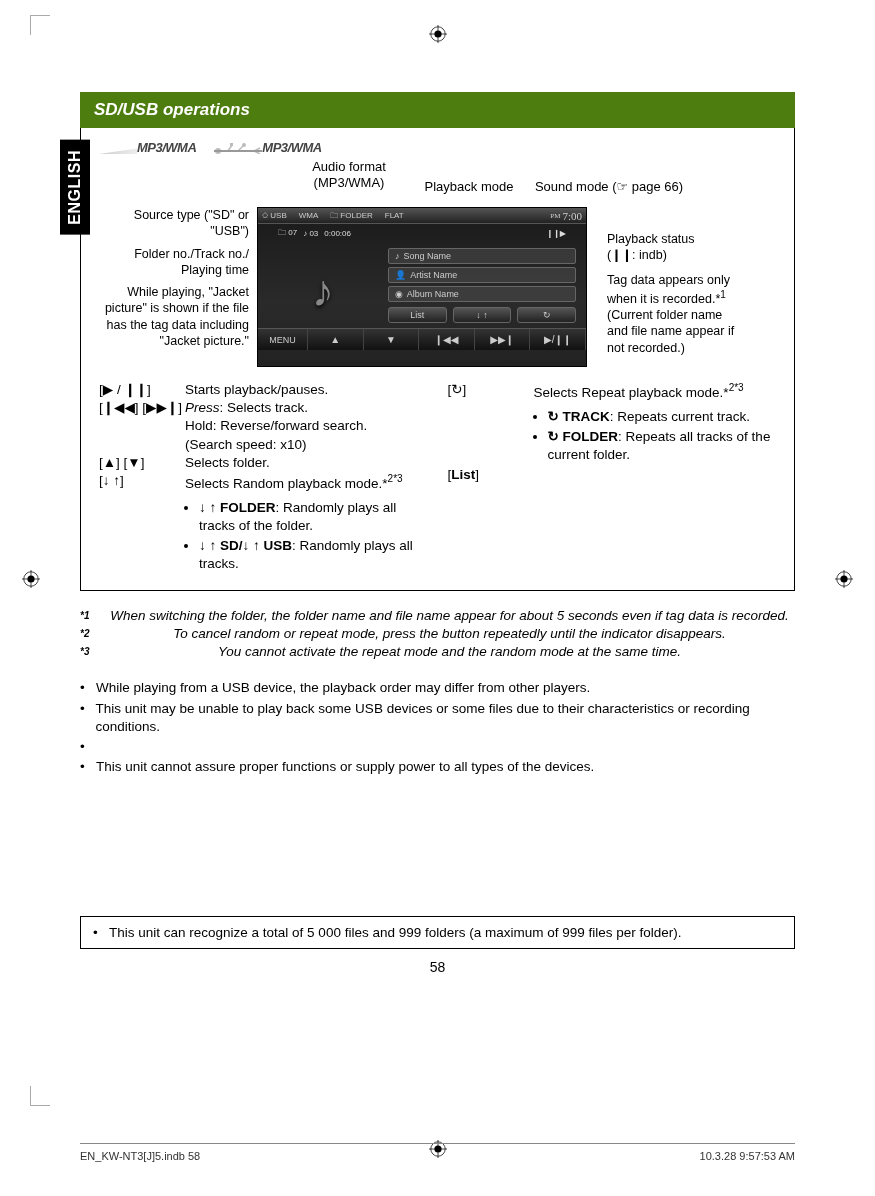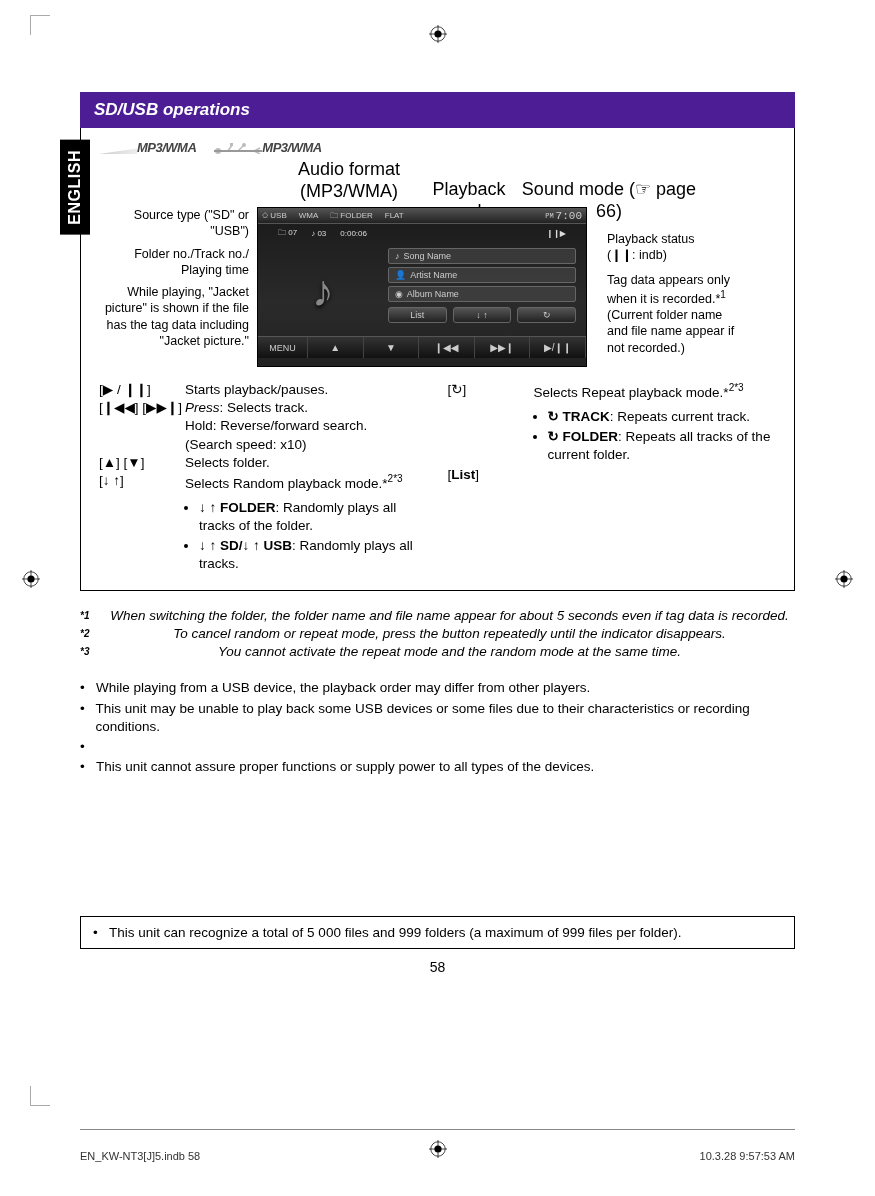--- a/index.html
+++ b/index.html
@@ -54,7 +54,7 @@
   }
 
   .section-title {
-    background: #4c1d95;
+    background: #4d7c0f;
     color: #fff;
     font-style: italic;
     font-weight: bold;

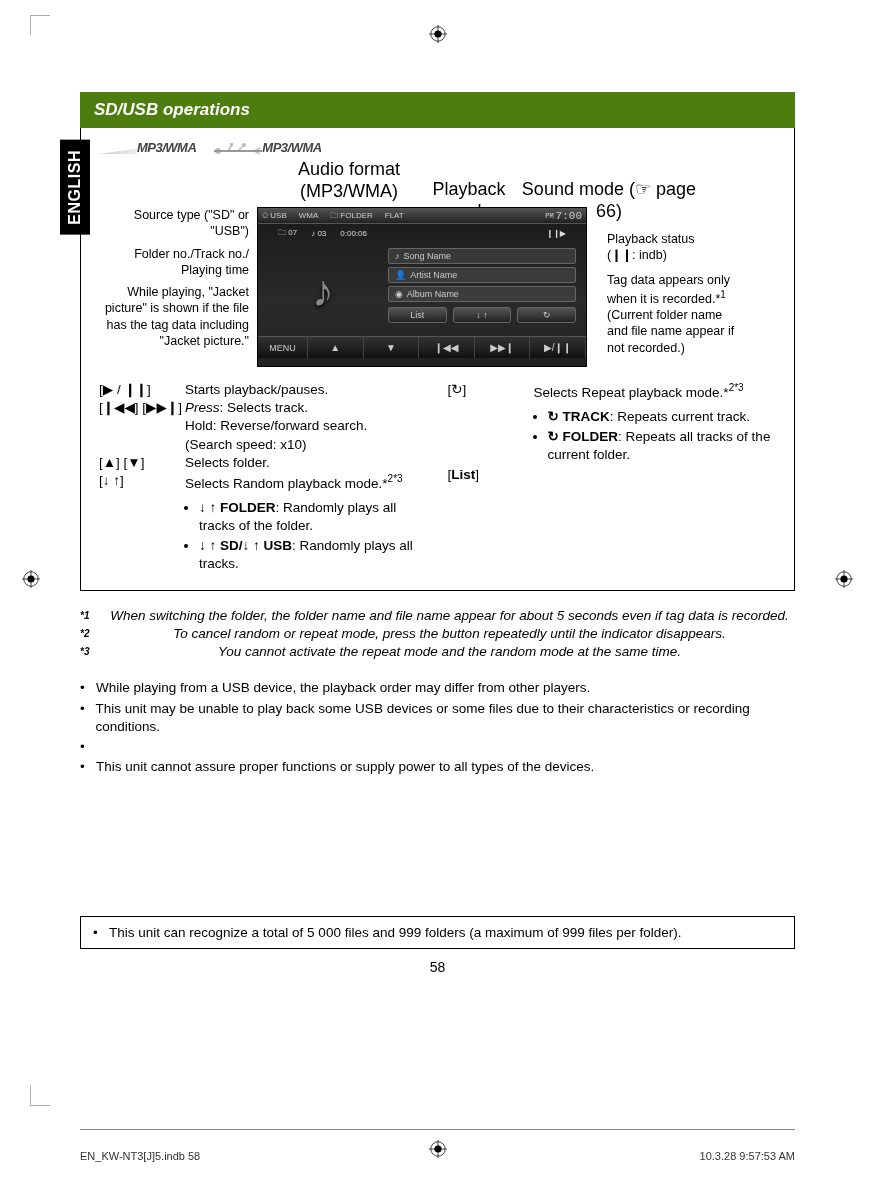--- a/index.html
+++ b/index.html
@@ -106,7 +106,7 @@
   .labels-row {
     position: relative;
     height: 48px;
-    font-size: 18px;
+    font-size: 13px;
     text-decoration: underline;
   }
   .lbl { position: absolute; text-align: center; line-height: 1.2; }

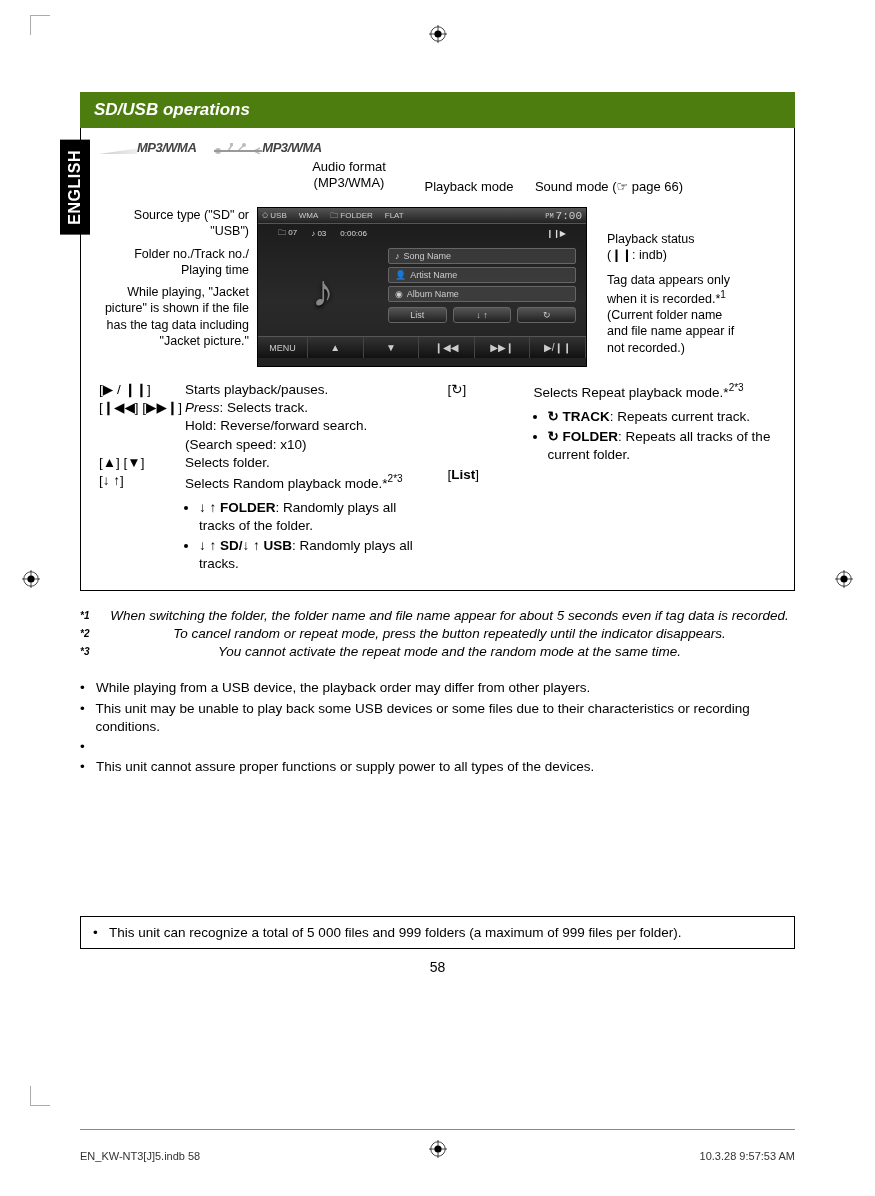--- a/index.html
+++ b/index.html
@@ -158,7 +158,7 @@
     gap: 12px;
   }
   .screen .topbar span { display: inline-flex; align-items: center; gap: 2px; }
-  .screen .clock { margin-left: auto; font-family: Liberation Mono, monospace; font-size: 11px; }
+  .screen .clock { margin-left: auto; font-family: Liberation Serif, serif; font-size: 11px; }
   .screen .info-row {
     display: flex; font-size: 8px; padding: 2px 20px;
     gap: 14px;

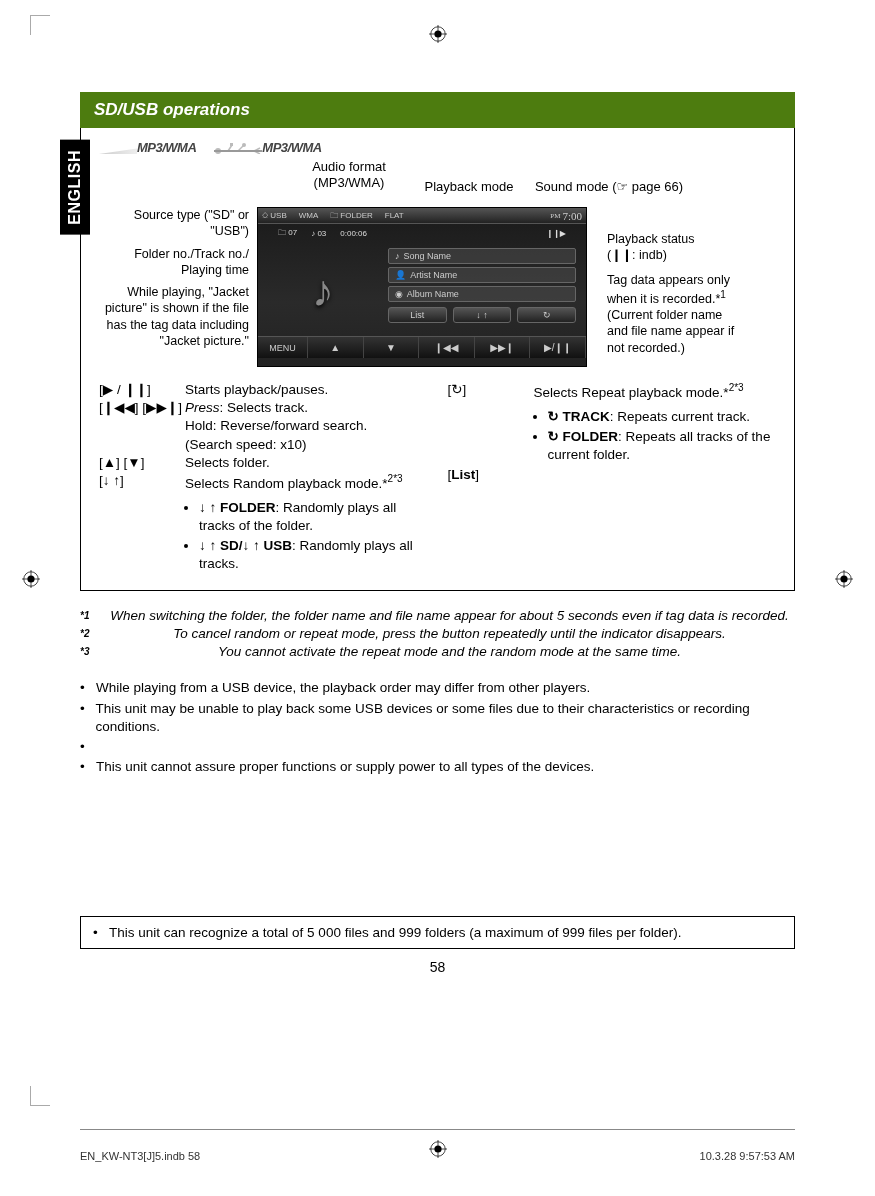--- a/index.html
+++ b/index.html
@@ -161,7 +161,7 @@
   .screen .clock { margin-left: auto; font-family: Liberation Serif, serif; font-size: 11px; }
   .screen .info-row {
     display: flex; font-size: 8px; padding: 2px 20px;
-    gap: 14px;
+    gap: 6px;
     color: #ddd;
     align-items: center;
   }

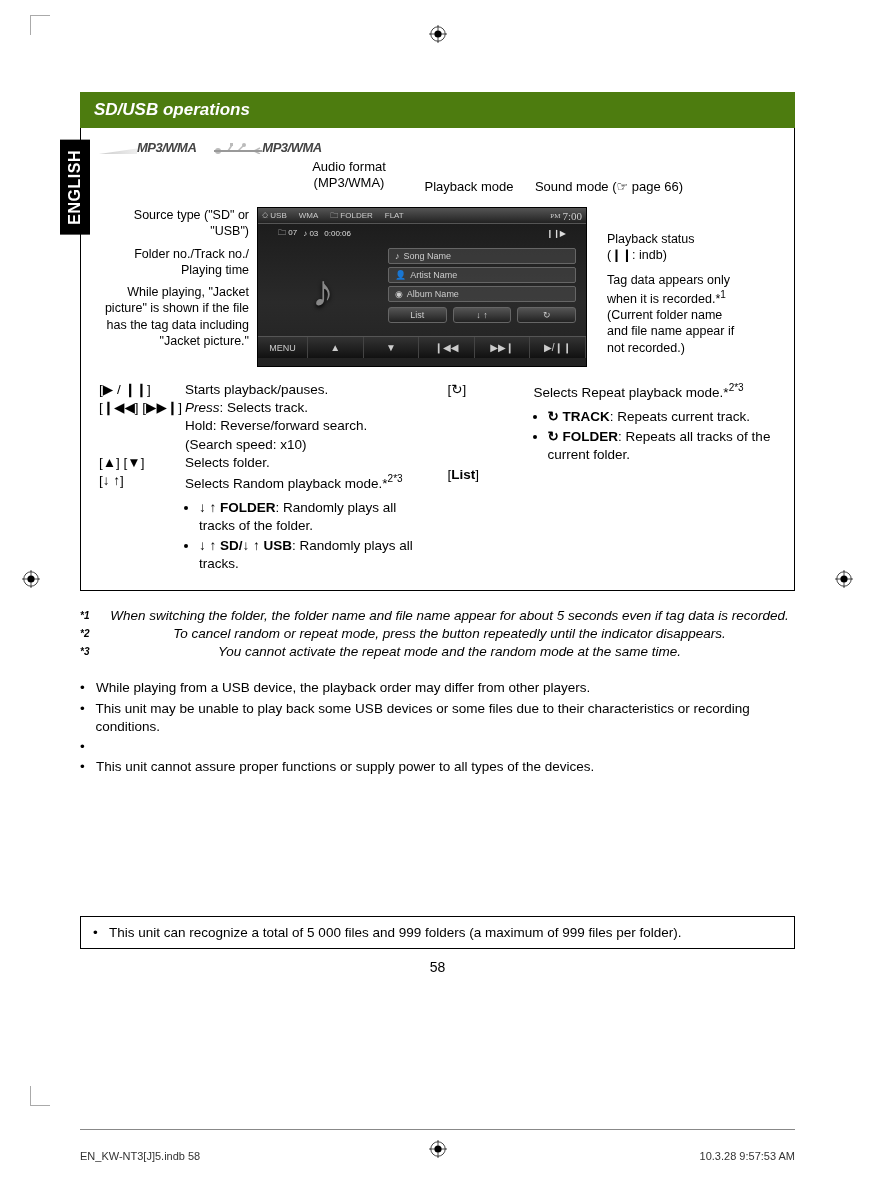--- a/index.html
+++ b/index.html
@@ -203,7 +203,7 @@
     font-size: 9px;
   }
   .screen .bottombar {
-    position: absolute; bottom: 8px; left: 0; right: 0;
+    position: absolute; bottom: 16px; left: 0; right: 0;
     height: 22px;
     background: linear-gradient(#333,#111);
     border-top: 1px solid #555;

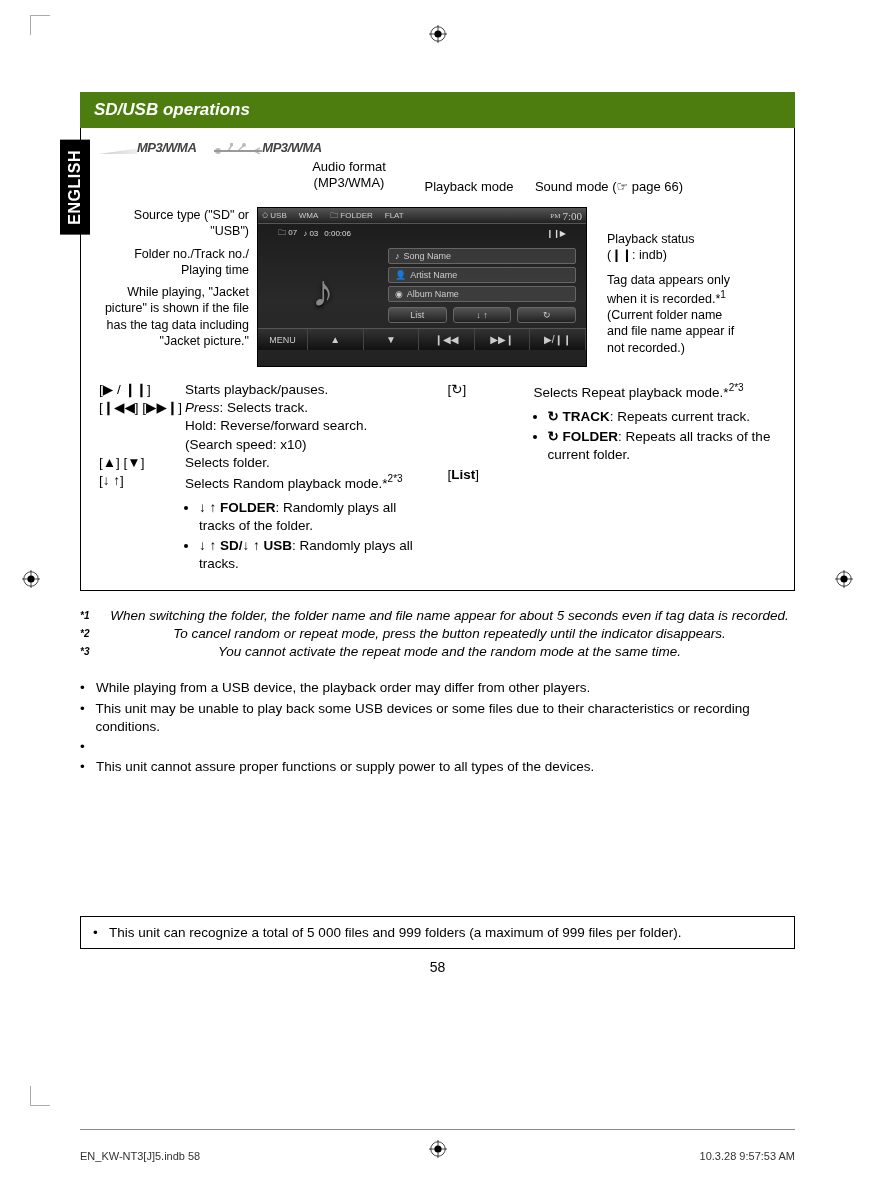--- a/index.html
+++ b/index.html
@@ -281,7 +281,7 @@
     display: flex; justify-content: space-between;
     font-size: 11px;
     border-top: 1px solid #888;
-    padding-top: 20px;
+    padding-top: 6px;
     color: #333;
   }
 

